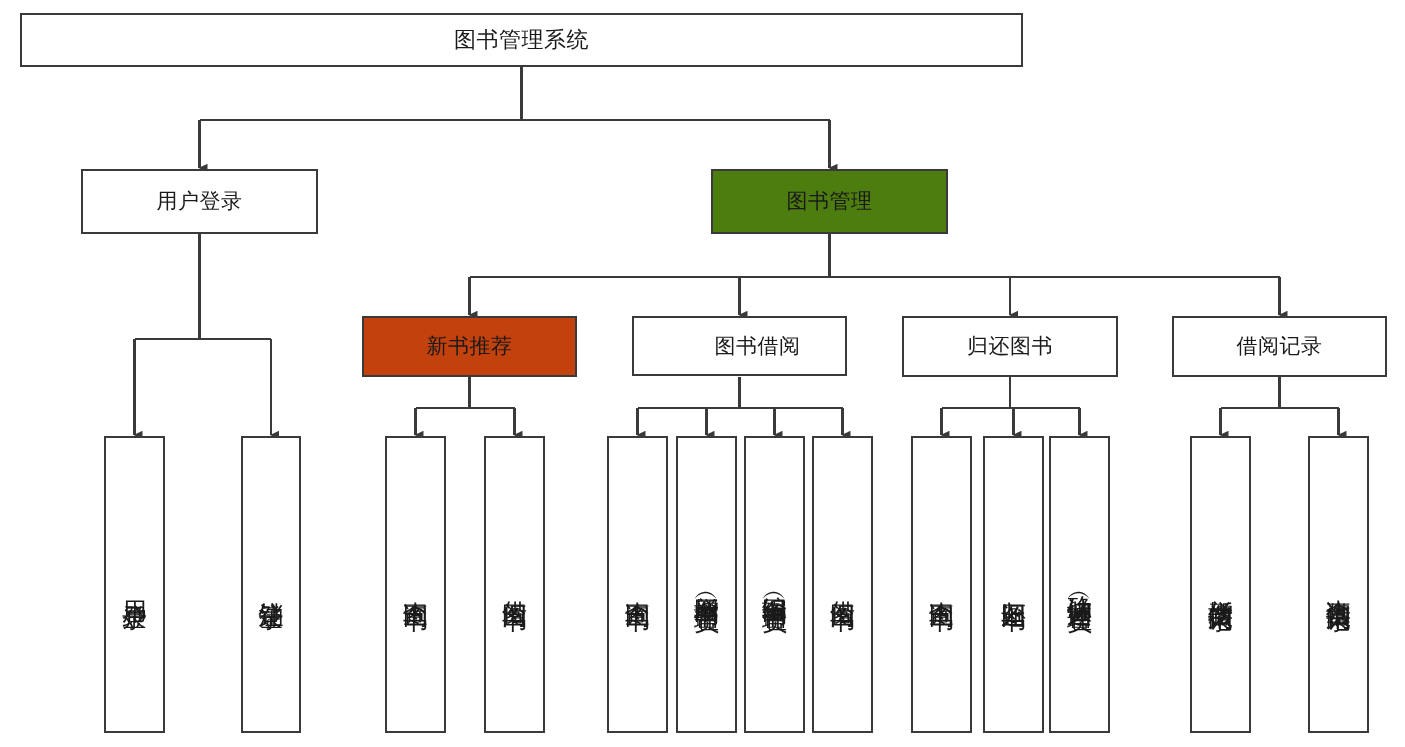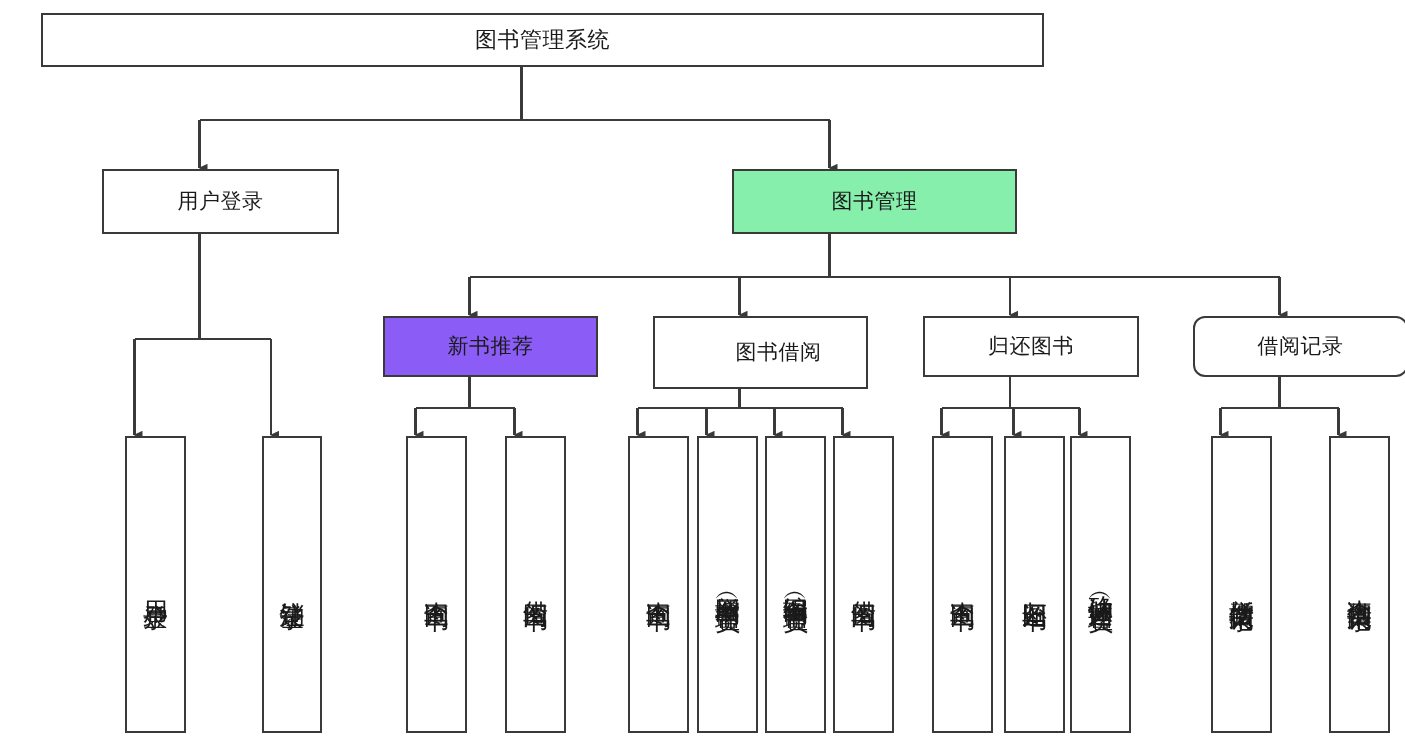--- a/index.html
+++ b/index.html
@@ -35,7 +35,6 @@
     align-items: center;
     justify-content: center;
     overflow: hidden;
-    margin-left: 21px;
   }
   .node .label {
     color: #1a1a1a;

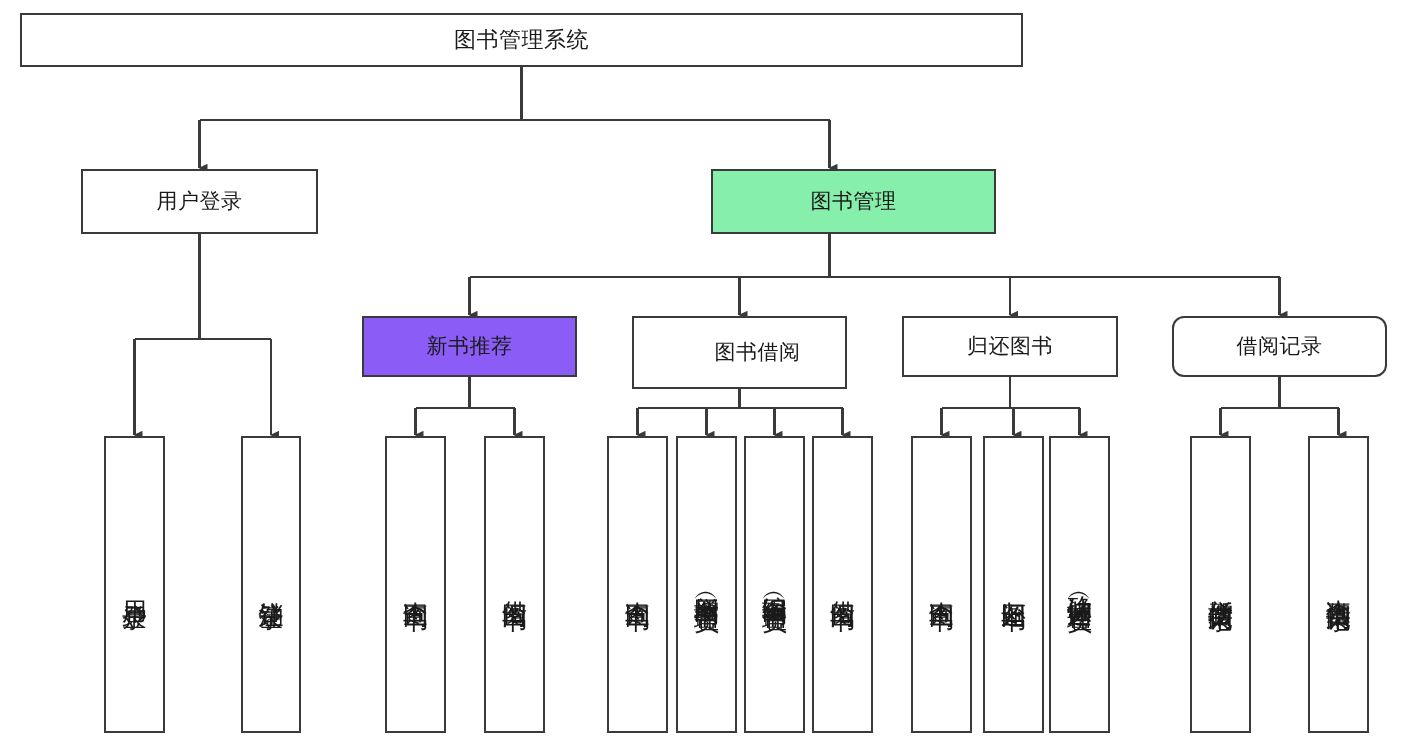--- a/index.html
+++ b/index.html
@@ -127,7 +127,7 @@
       <div class="node horiz" style="left: 81px; top: 169px; width: 237px; height: 65px; border-color: rgb(58, 58, 58); background: rgb(255, 255, 255);">
         <span class="label" style="color: rgb(26, 26, 26);">用户登录</span>
       </div>
-      <div class="node horiz" style="left: 711px; top: 169px; width: 285px; height: 65px; border-color: rgb(58, 58, 58); background: #86efac;">
+      <div class="node horiz" style="left: 711px; top: 169px; width: 237px; height: 65px; border-color: rgb(58, 58, 58); background: #4d7c0f;">
         <span class="label" style="color: rgb(26, 26, 26);">图书管理</span>
       </div>
       <div class="node horiz" style="left: 362px; top: 316px; width: 215px; height: 61px; border-color: rgb(58, 58, 58); background: #8b5cf6;">

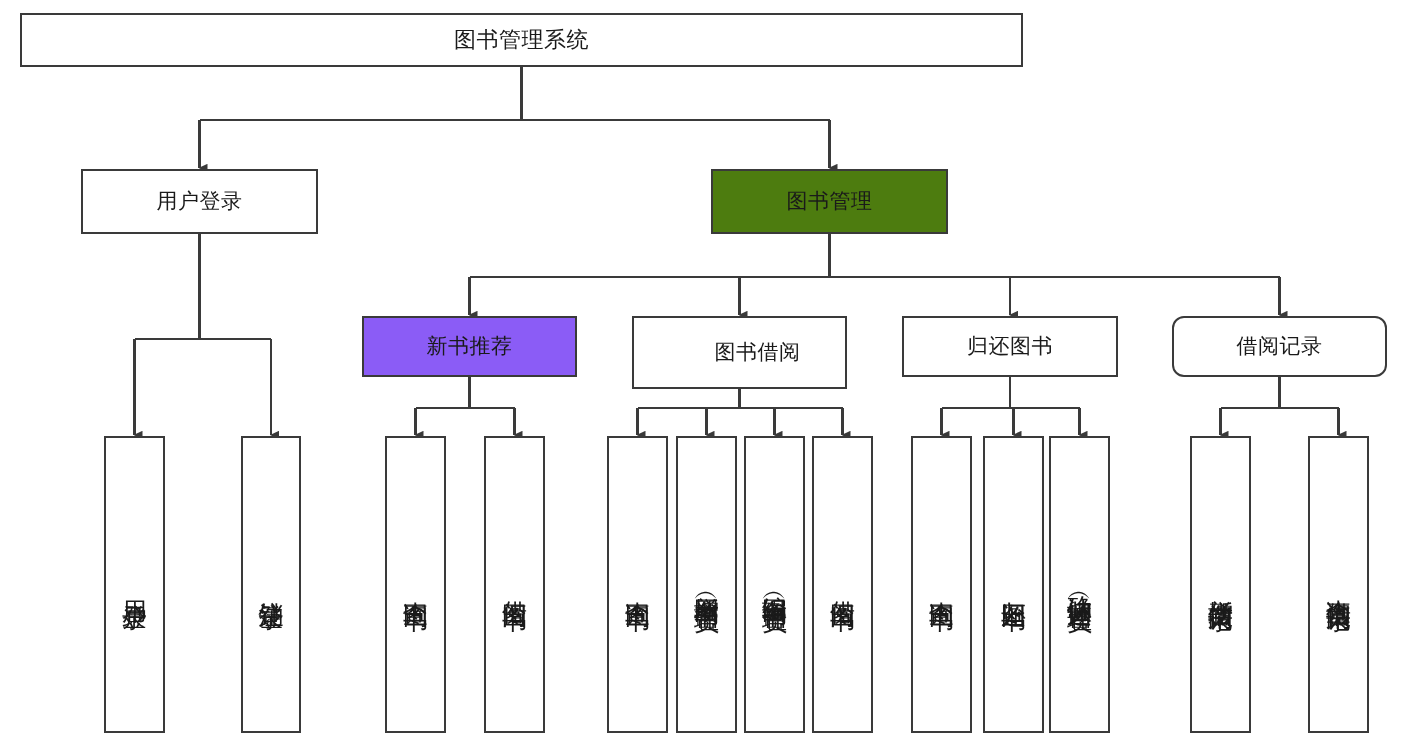--- a/index.html
+++ b/index.html
@@ -130,7 +130,7 @@
       <div class="node horiz" style="left: 711px; top: 169px; width: 237px; height: 65px; border-color: rgb(58, 58, 58); background: #4d7c0f;">
         <span class="label" style="color: rgb(26, 26, 26);">图书管理</span>
       </div>
-      <div class="node horiz" style="left: 362px; top: 316px; width: 215px; height: 61px; border-color: rgb(58, 58, 58); background: #8b5cf6;">
+      <div class="node horiz" style="left: 362px; top: 316px; width: 215px; height: 61px; border-color: rgb(58, 58, 58); background: #c2410c;">
         <span class="label" style="color: rgb(26, 26, 26);">新书推荐</span>
       </div>
       <div class="node horiz" style="left: 632px; top: 316px; width: 215px; height: 73px; border-color: rgb(58, 58, 58); background: rgb(255, 255, 255); padding-left: 36px;">

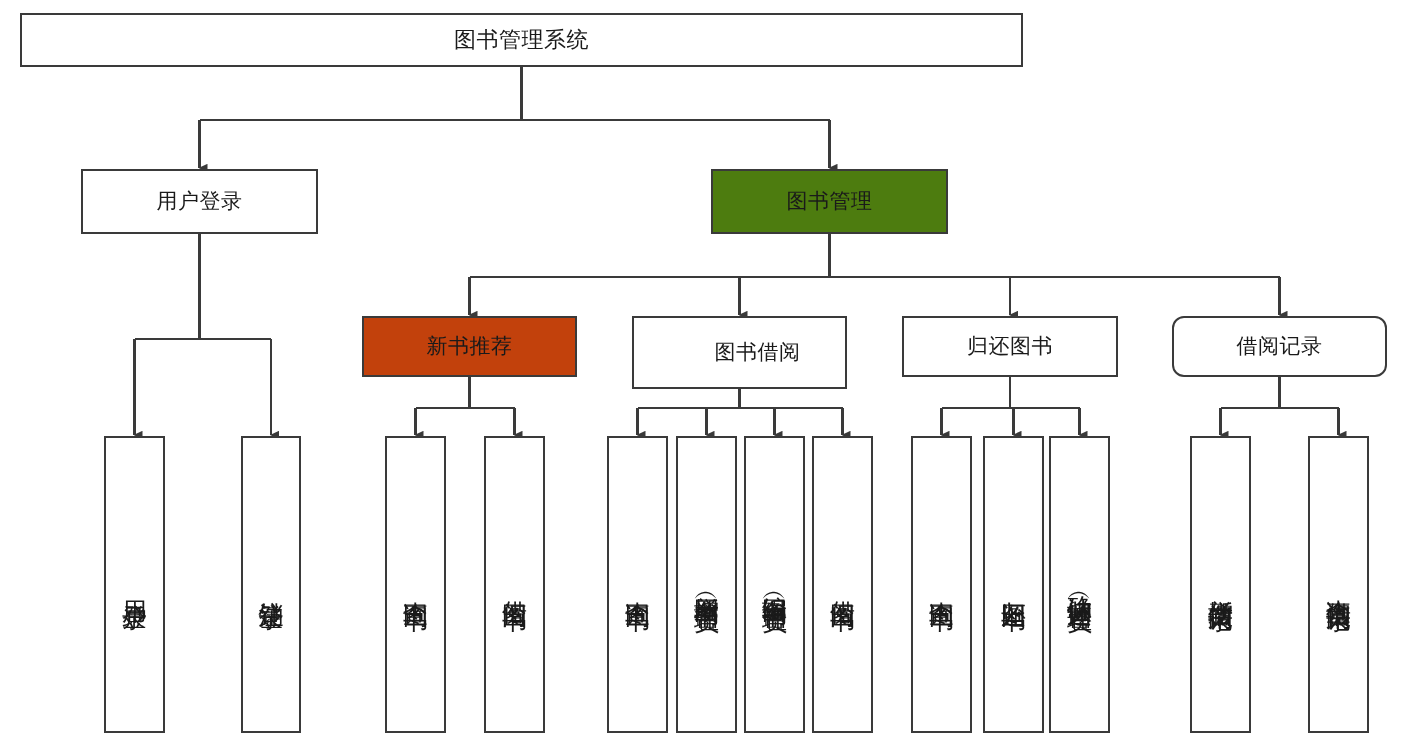--- a/index.html
+++ b/index.html
@@ -133,7 +133,7 @@
       <div class="node horiz" style="left: 362px; top: 316px; width: 215px; height: 61px; border-color: rgb(58, 58, 58); background: #c2410c;">
         <span class="label" style="color: rgb(26, 26, 26);">新书推荐</span>
       </div>
-      <div class="node horiz" style="left: 632px; top: 316px; width: 215px; height: 73px; border-color: rgb(58, 58, 58); background: rgb(255, 255, 255); padding-left: 36px;">
+      <div class="node horiz" style="left: 632px; top: 316px; width: 215px; height: 60px; border-color: rgb(58, 58, 58); background: rgb(255, 255, 255); padding-left: 36px;">
         <span class="label" style="color: rgb(26, 26, 26);">图书借阅</span>
       </div>
       <div class="node horiz" style="left: 902px; top: 316px; width: 216px; height: 61px; border-color: rgb(58, 58, 58); background: rgb(255, 255, 255);">

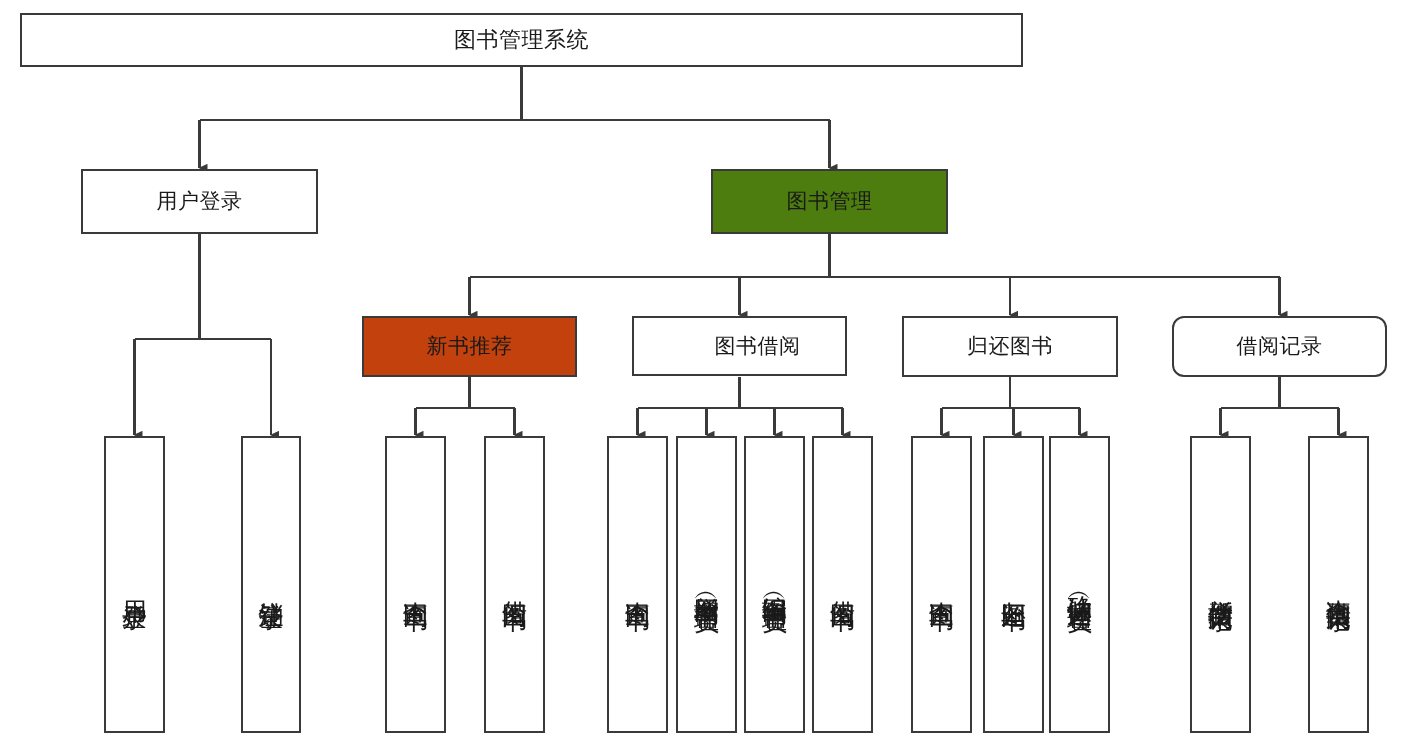--- a/index.html
+++ b/index.html
@@ -139,7 +139,7 @@
       <div class="node horiz" style="left: 902px; top: 316px; width: 216px; height: 61px; border-color: rgb(58, 58, 58); background: rgb(255, 255, 255);">
         <span class="label" style="color: rgb(26, 26, 26);">归还图书</span>
       </div>
-      <div class="node horiz" style="left: 1172px; top: 316px; width: 215px; height: 61px; border-color: rgb(58, 58, 58); background: rgb(255, 255, 255); border-radius: 12px;">
+      <div class="node horiz" style="left: 1172px; top: 316px; width: 215px; height: 61px; border-color: rgb(58, 58, 58); background: rgb(255, 255, 255);">
         <span class="label" style="color: rgb(26, 26, 26);">借阅记录</span>
       </div>
       <div class="node vert" style="left: 104px; top: 436px; width: 61px; height: 297px; border-color: rgb(58, 58, 58); background: rgb(255, 255, 255);">

